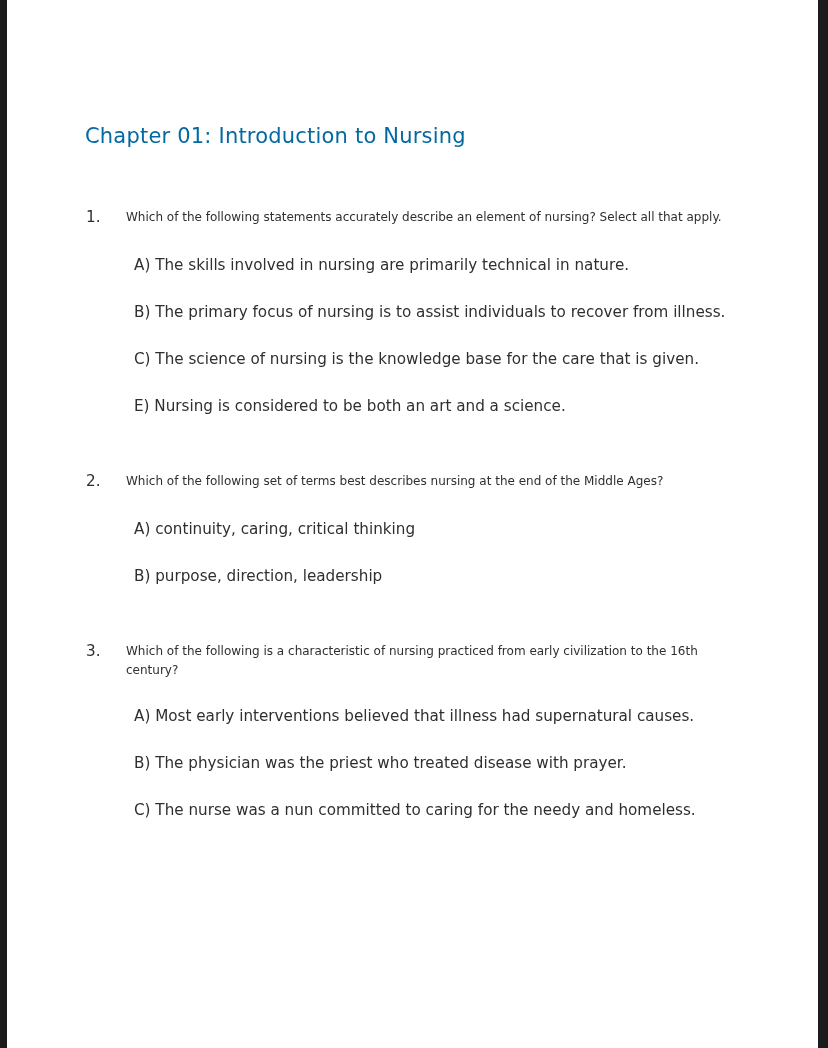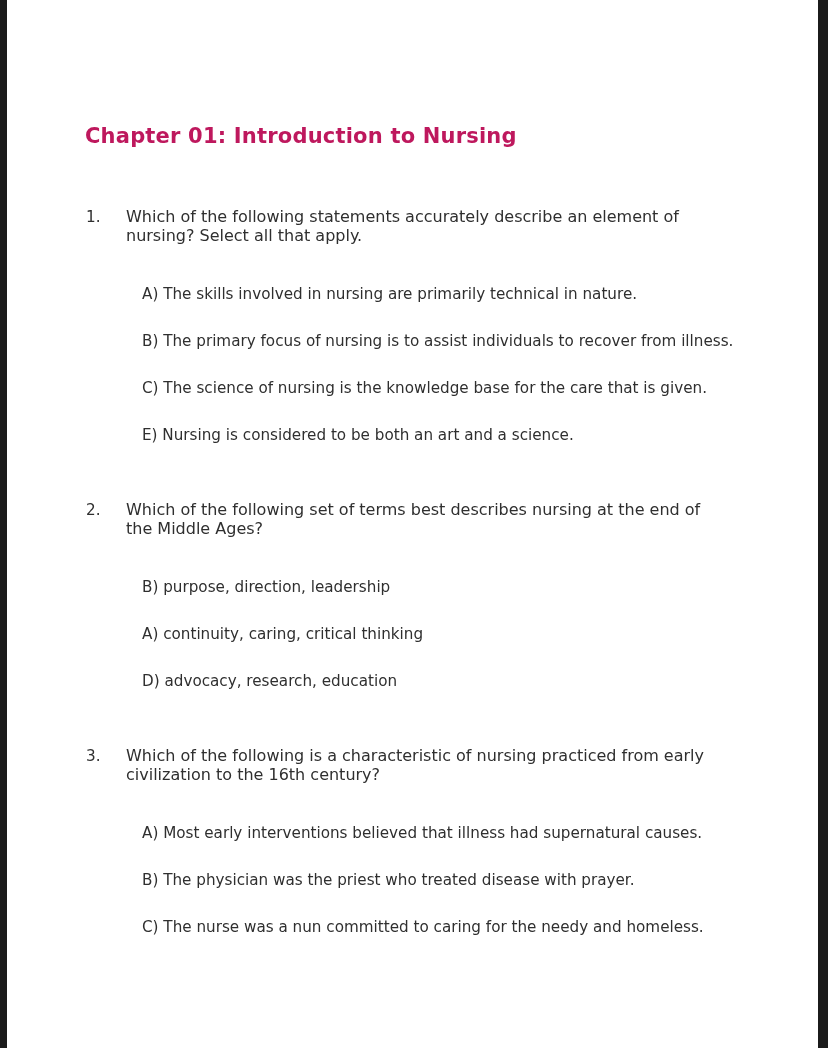--- a/index.html
+++ b/index.html
@@ -39,8 +39,8 @@
     left: 78px;
     top: 124px;
     font-size: 21px;
-    font-weight: bold;
-    color: #be185d;
+    font-weight: normal;
+    color: #0369a1;
     letter-spacing: 0.2px;
     white-space: nowrap;
   }

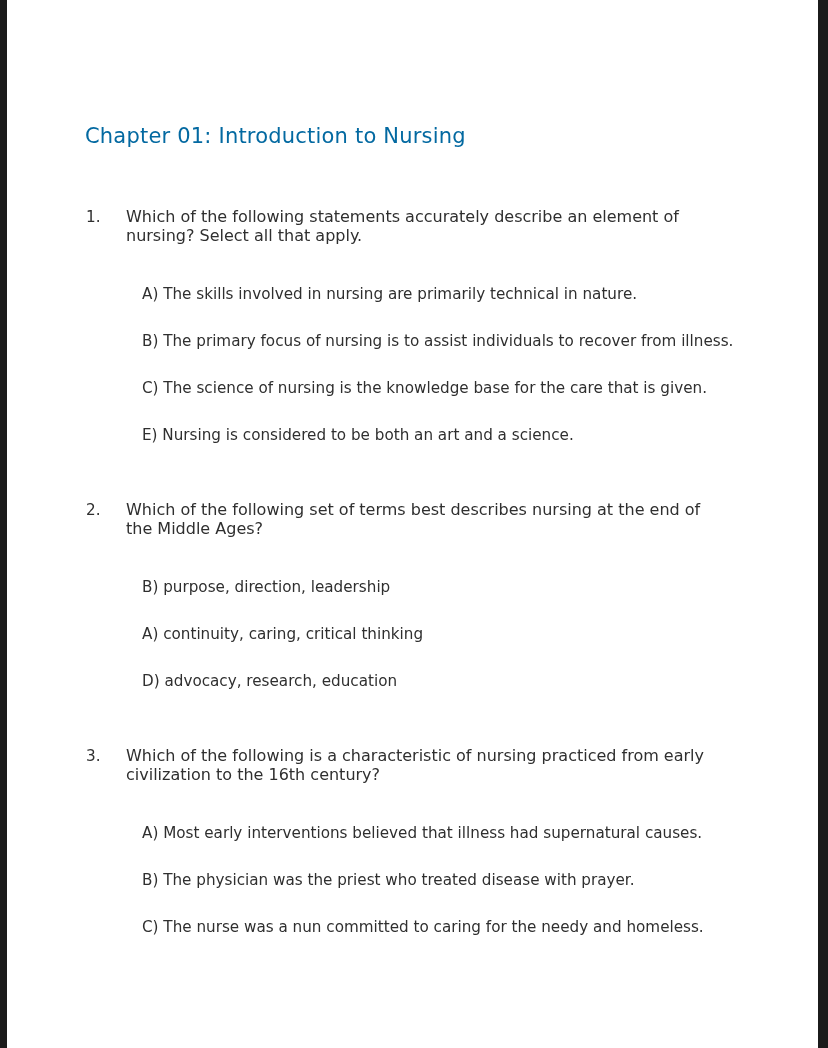--- a/index.html
+++ b/index.html
@@ -71,7 +71,7 @@
     color: #2f2f2f;
   }
   .question-text {
-    font-size: 16px;
+    font-size: 12px;
     line-height: 18.5px;
     color: #2f2f2f;
   }

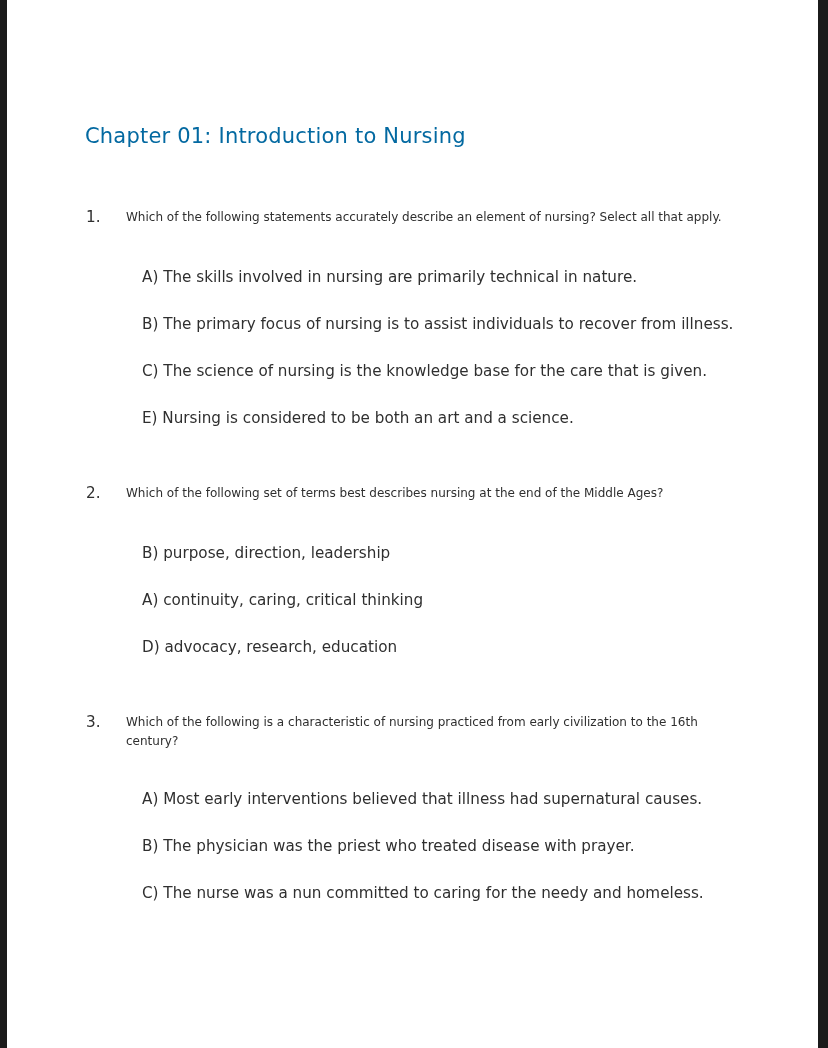--- a/index.html
+++ b/index.html
@@ -77,8 +77,7 @@
   }
 
   .options {
-    margin-top: 40px;
-    padding-left: 8px;
+    margin-top: 28px;
   }
   .option-row {
     position: relative;

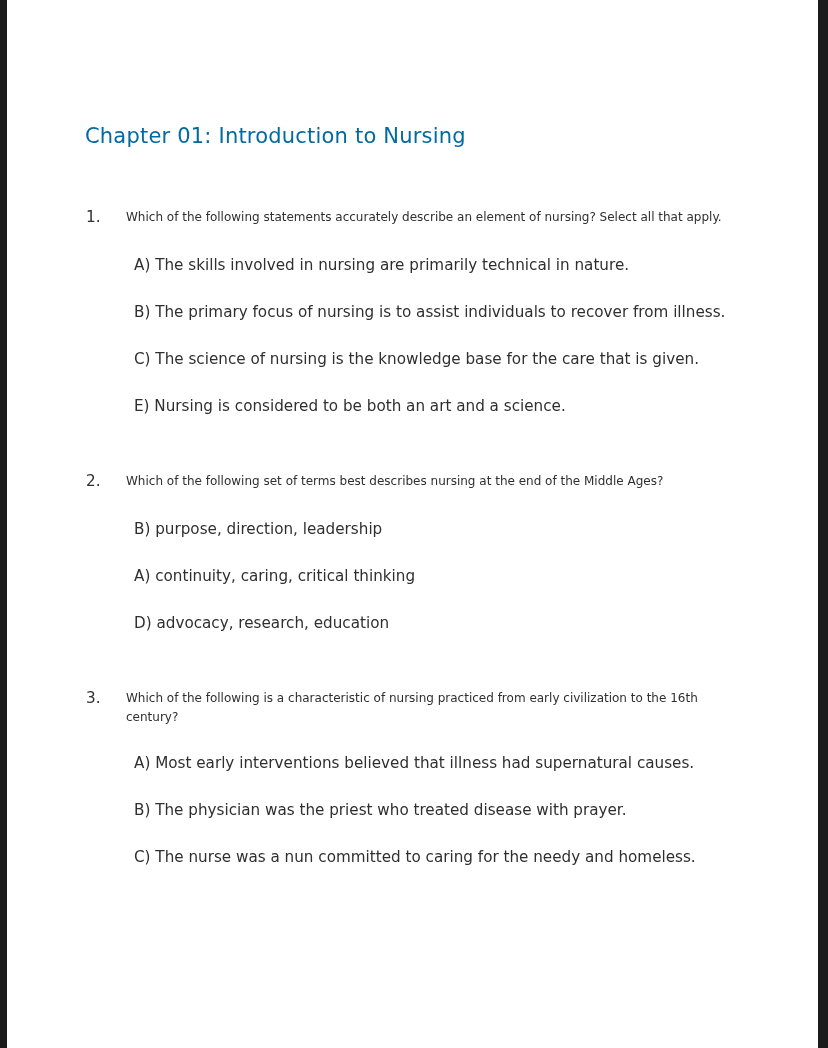--- a/index.html
+++ b/index.html
@@ -128,8 +128,8 @@
           <div class="question-text">Which of the following set of terms best describes nursing at the end of the Middle Ages?</div>
         </div>
         <div class="options">
+          <div class="option-row"><span class="option-letter">A)</span> <span class="option-text">continuity, caring, critical thinking</span></div>
           <div class="option-row"><span class="option-letter">B)</span> <span class="option-text">purpose, direction, leadership</span></div>
-          <div class="option-row"><span class="option-letter">A)</span> <span class="option-text">continuity, caring, critical thinking</span></div>
           <div class="option-row"><span class="option-letter">D)</span> <span class="option-text">advocacy, research, education</span></div>
         </div>
       </div>

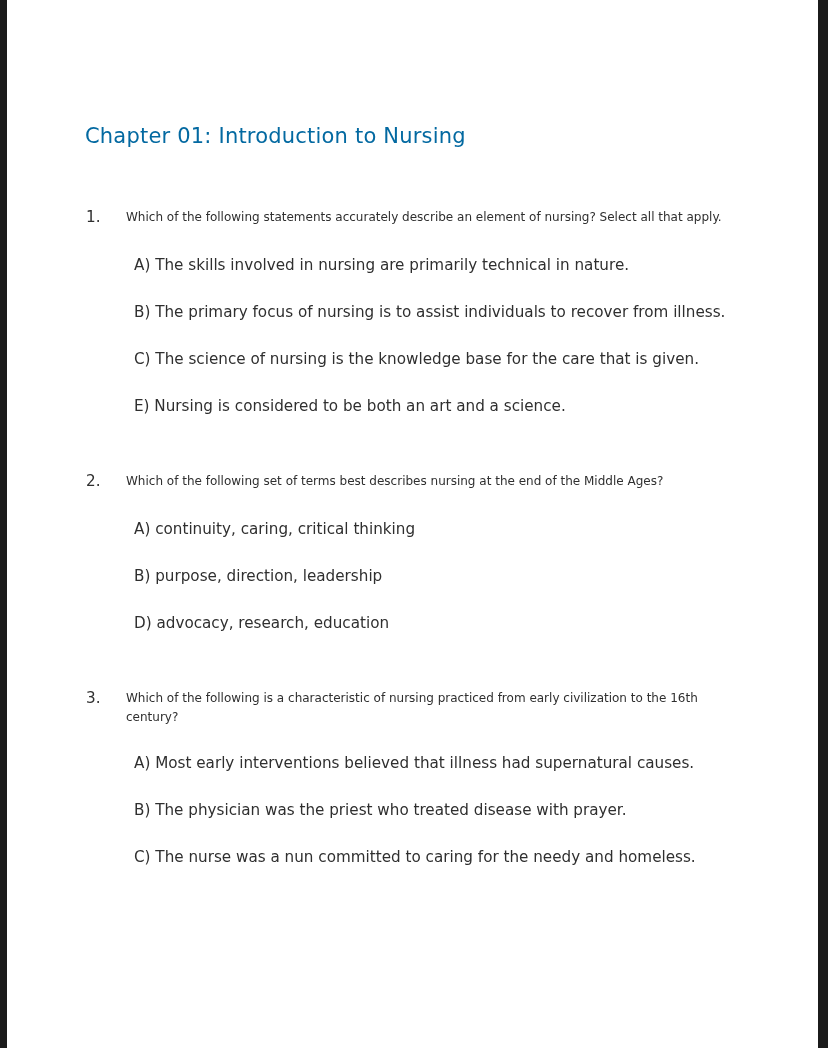--- a/index.html
+++ b/index.html
@@ -130,7 +130,6 @@
         <div class="options">
           <div class="option-row"><span class="option-letter">A)</span> <span class="option-text">continuity, caring, critical thinking</span></div>
           <div class="option-row"><span class="option-letter">B)</span> <span class="option-text">purpose, direction, leadership</span></div>
-          <div class="option-row"><span class="option-letter">D)</span> <span class="option-text">advocacy, research, education</span></div>
         </div>
       </div>
       <div class="block-gap"></div>

